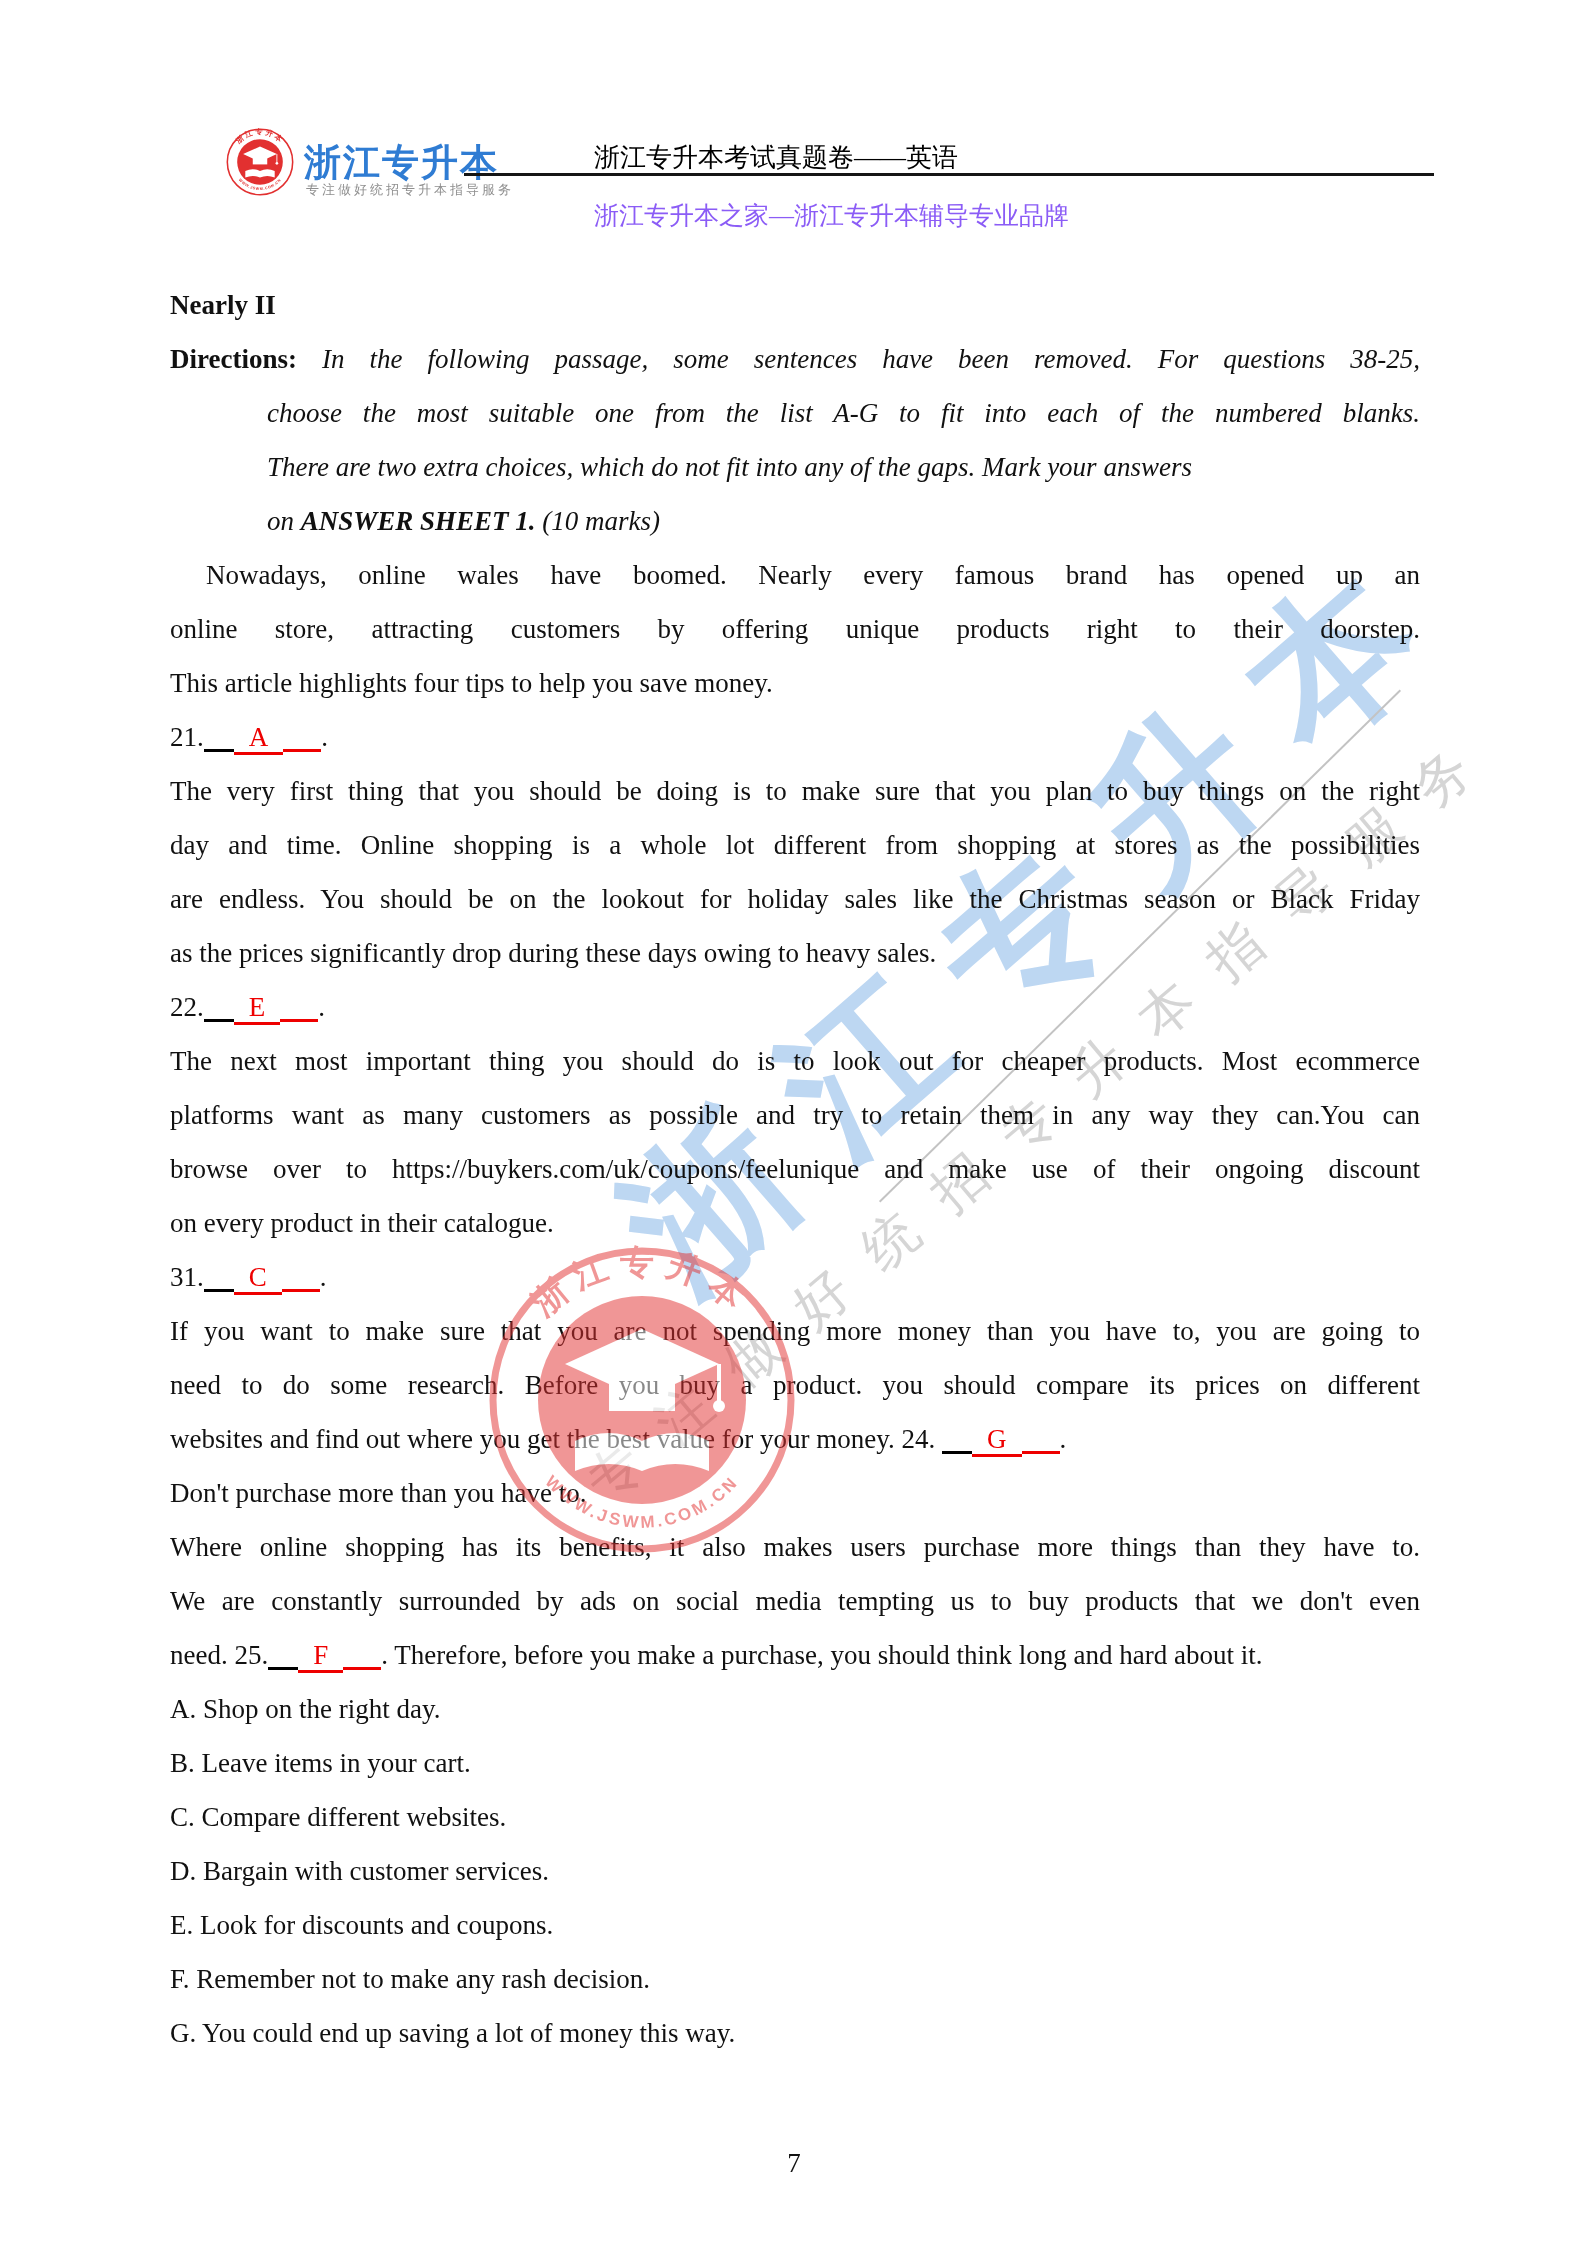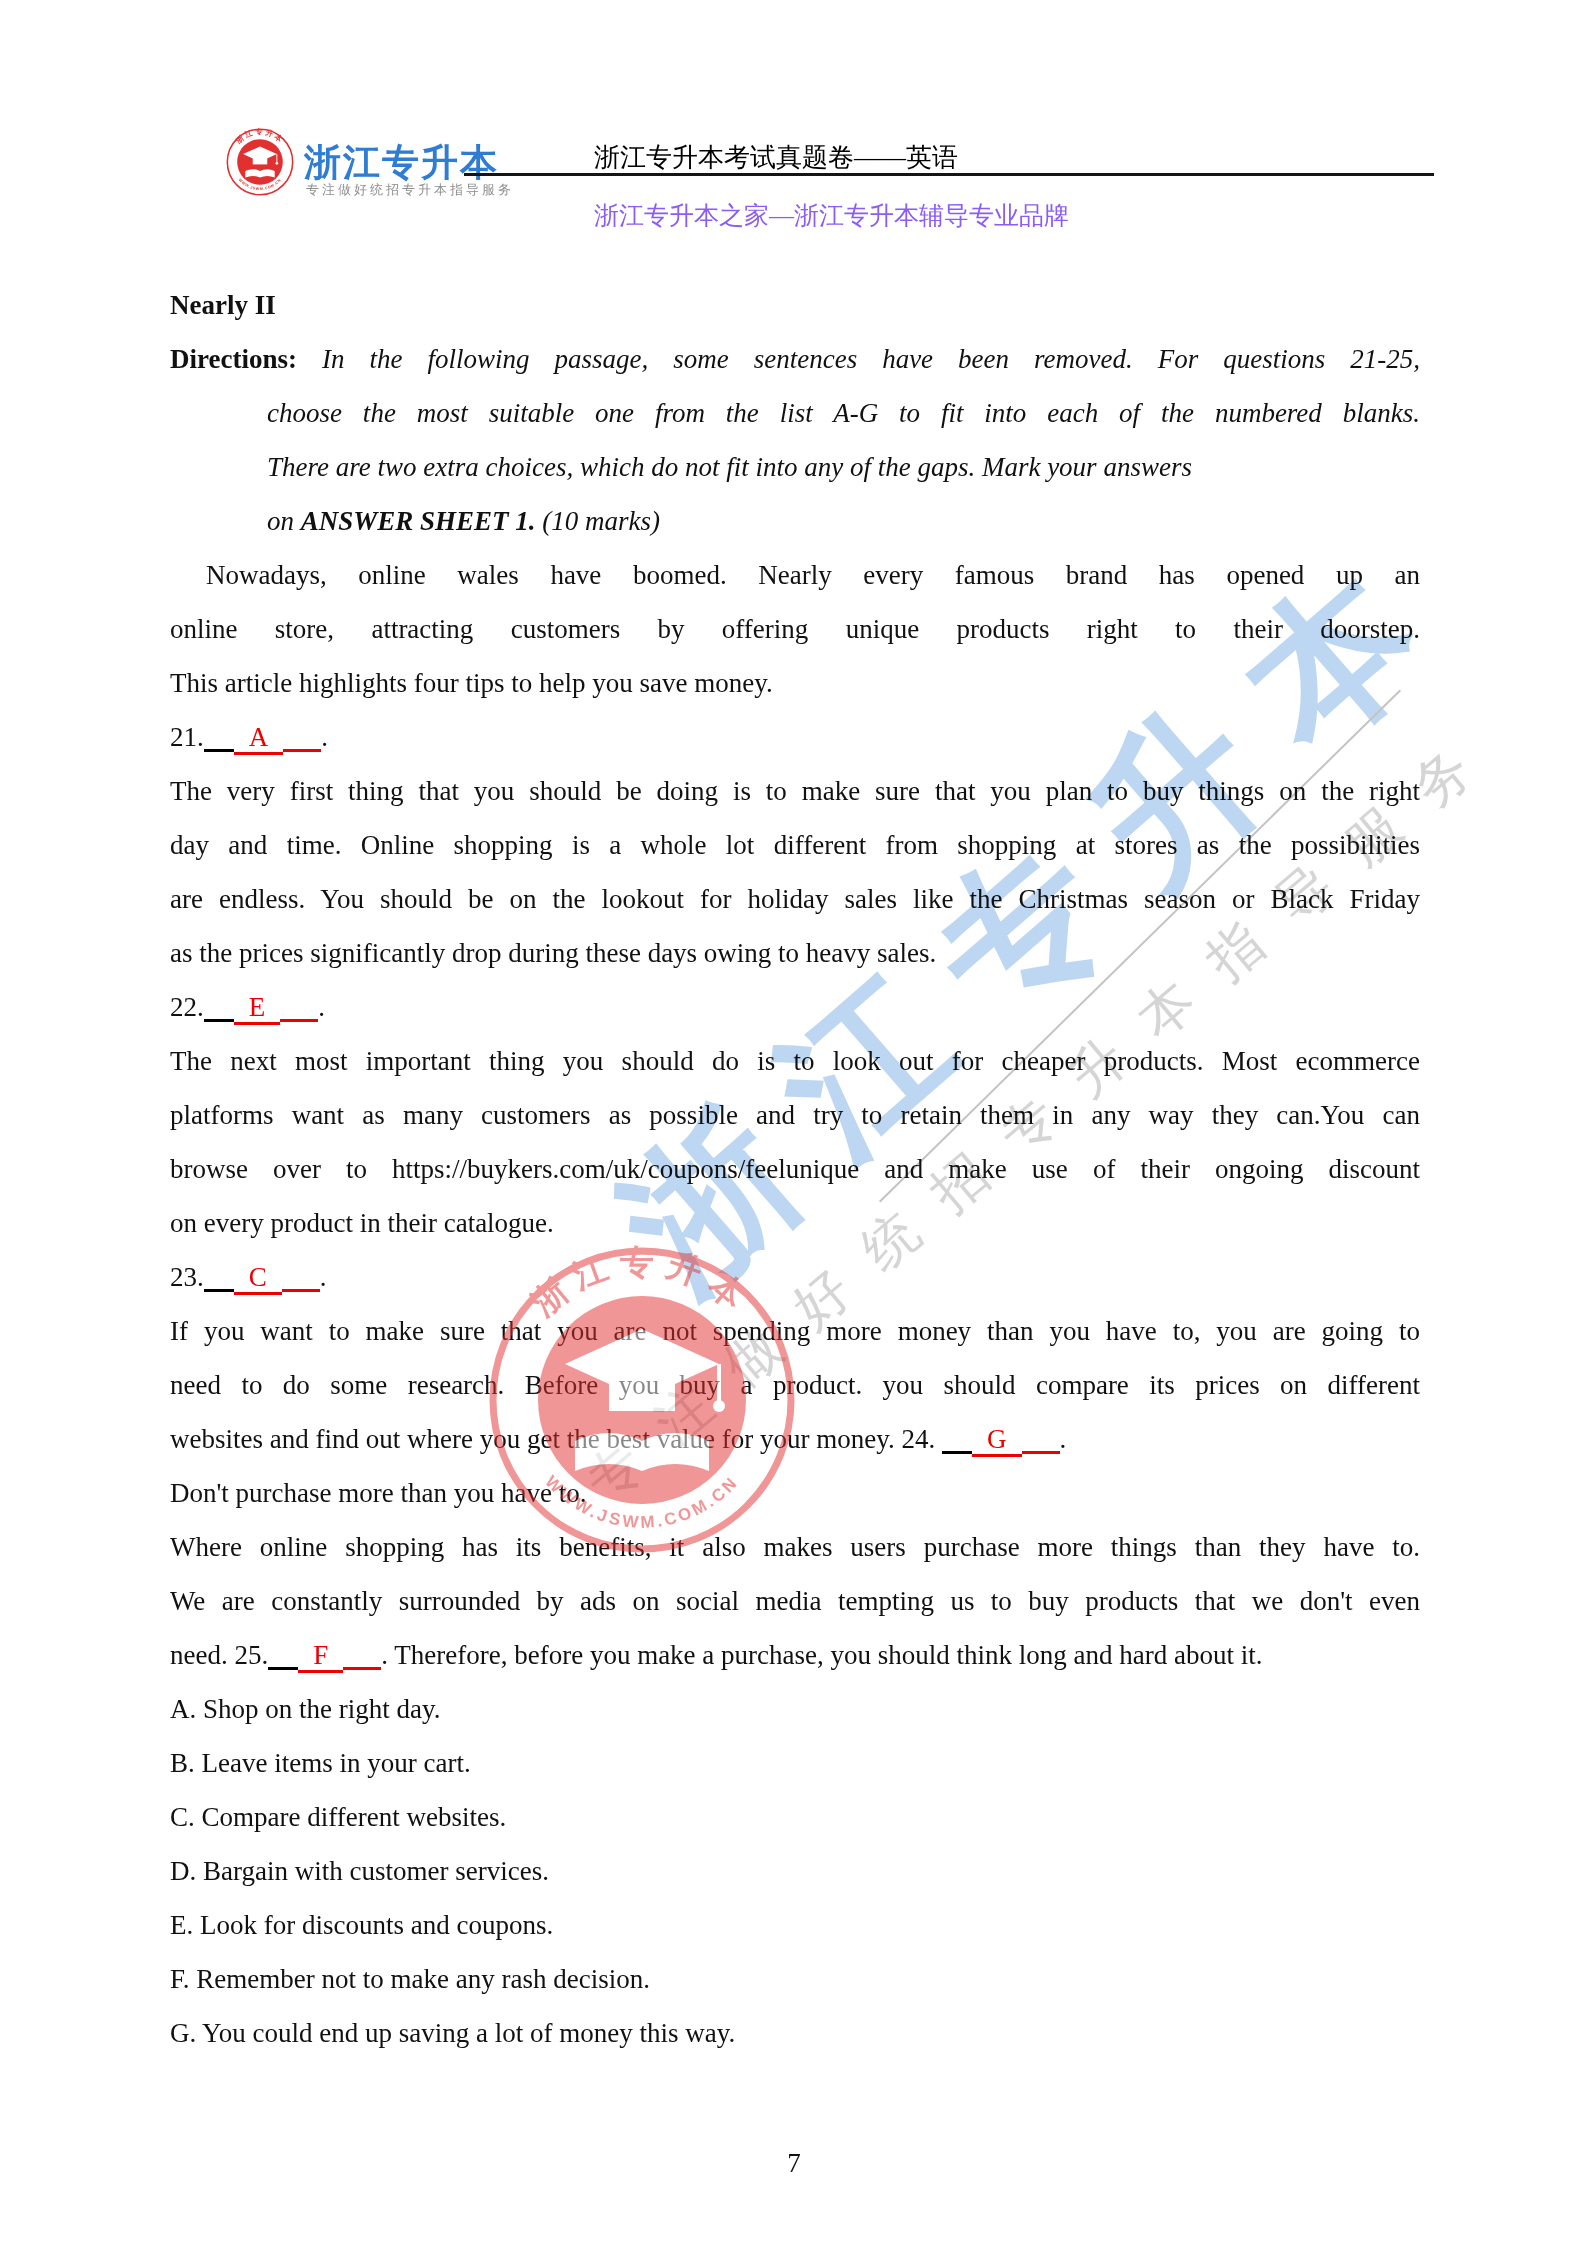--- a/index.html
+++ b/index.html
@@ -90,7 +90,7 @@
 
     <div class="line b">Nearly II</div>
 
-    <div class="line j"><span class="b">Directions:</span> <span class="i">In the following passage, some sentences have been removed. For questions 21-25,</span></div>
+    <div class="line j"><span class="b">Directions:</span> <span class="i">In the following passage, some sentences have been removed. For questions 38-25,</span></div>
     <div class="line i ind j">choose the most suitable one from the list A-G to fit into each of the numbered blanks.</div>
     <div class="line i ind">There are two extra choices, which do not fit into any of the gaps. Mark your answers</div>
     <div class="line i ind"><span>on </span><span class="b">ANSWER SHEET 1.</span><span> (10 marks)</span></div>

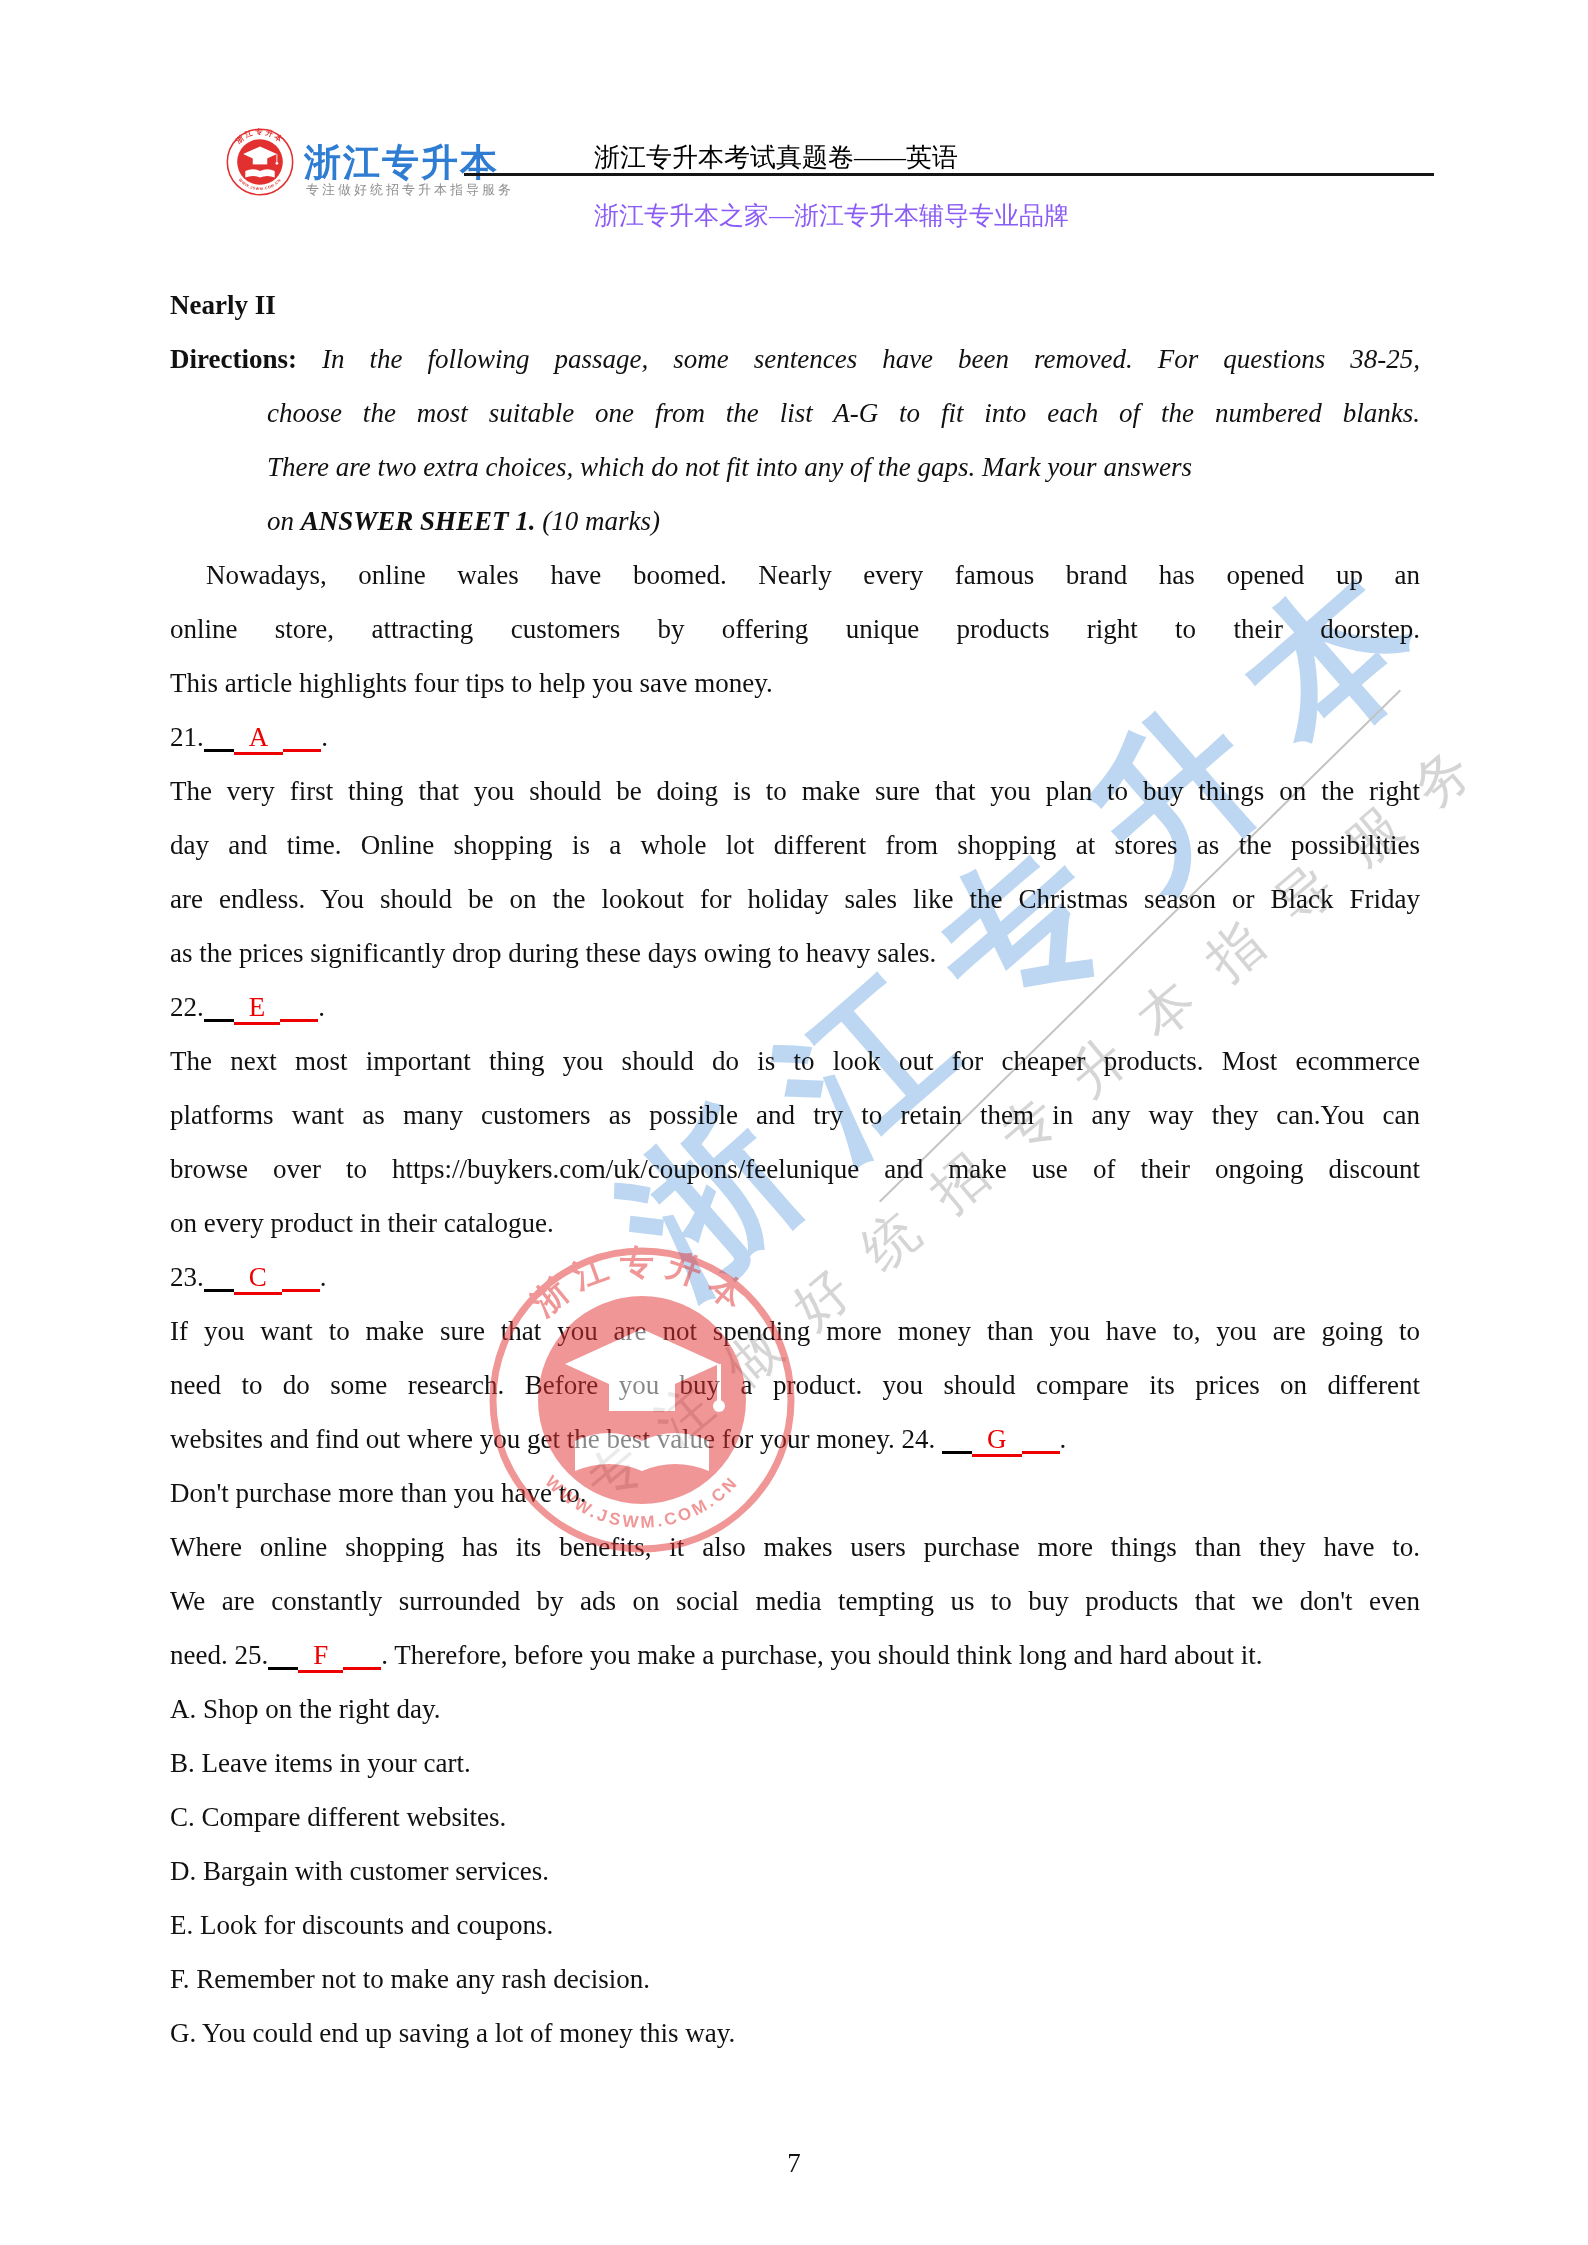--- a/index.html
+++ b/index.html
@@ -113,7 +113,7 @@
     <div class="line j">browse over to https://buykers.com/uk/coupons/feelunique and make use of their ongoing discount</div>
     <div class="line">on every product in their catalogue.</div>
 
-    <div class="line"><span>23.</span><span class="u-black"></span><span class="ans">C</span><span class="u-red"></span><span>.</span></div>
+    <div class="line"><span>31.</span><span class="u-black"></span><span class="ans">C</span><span class="u-red"></span><span>.</span></div>
 
     <div class="line j">If you want to make sure that you are not spending more money than you have to, you are going to</div>
     <div class="line j">need to do some research. Before you buy a product. you should compare its prices on different</div>

